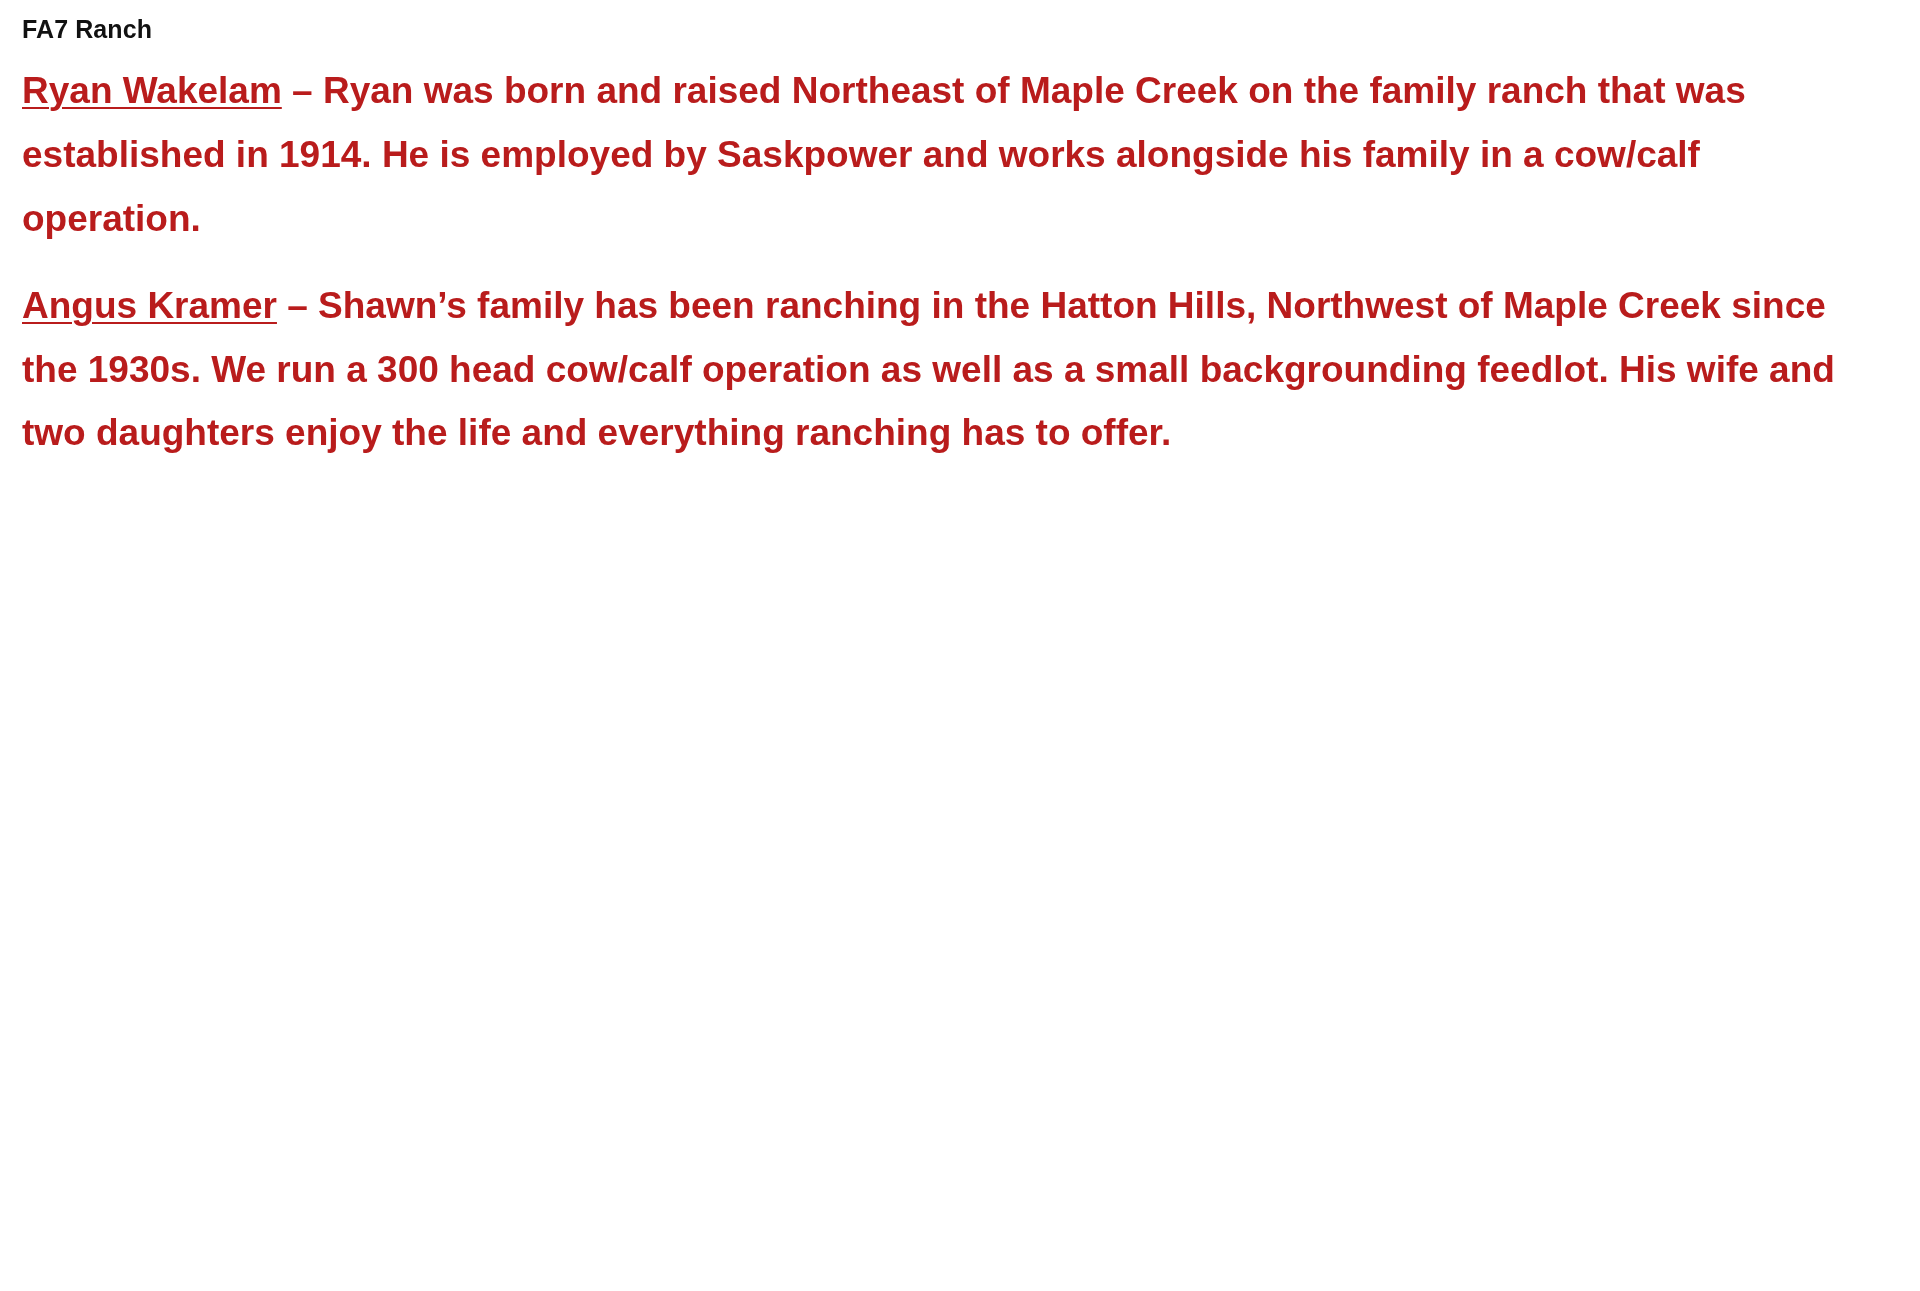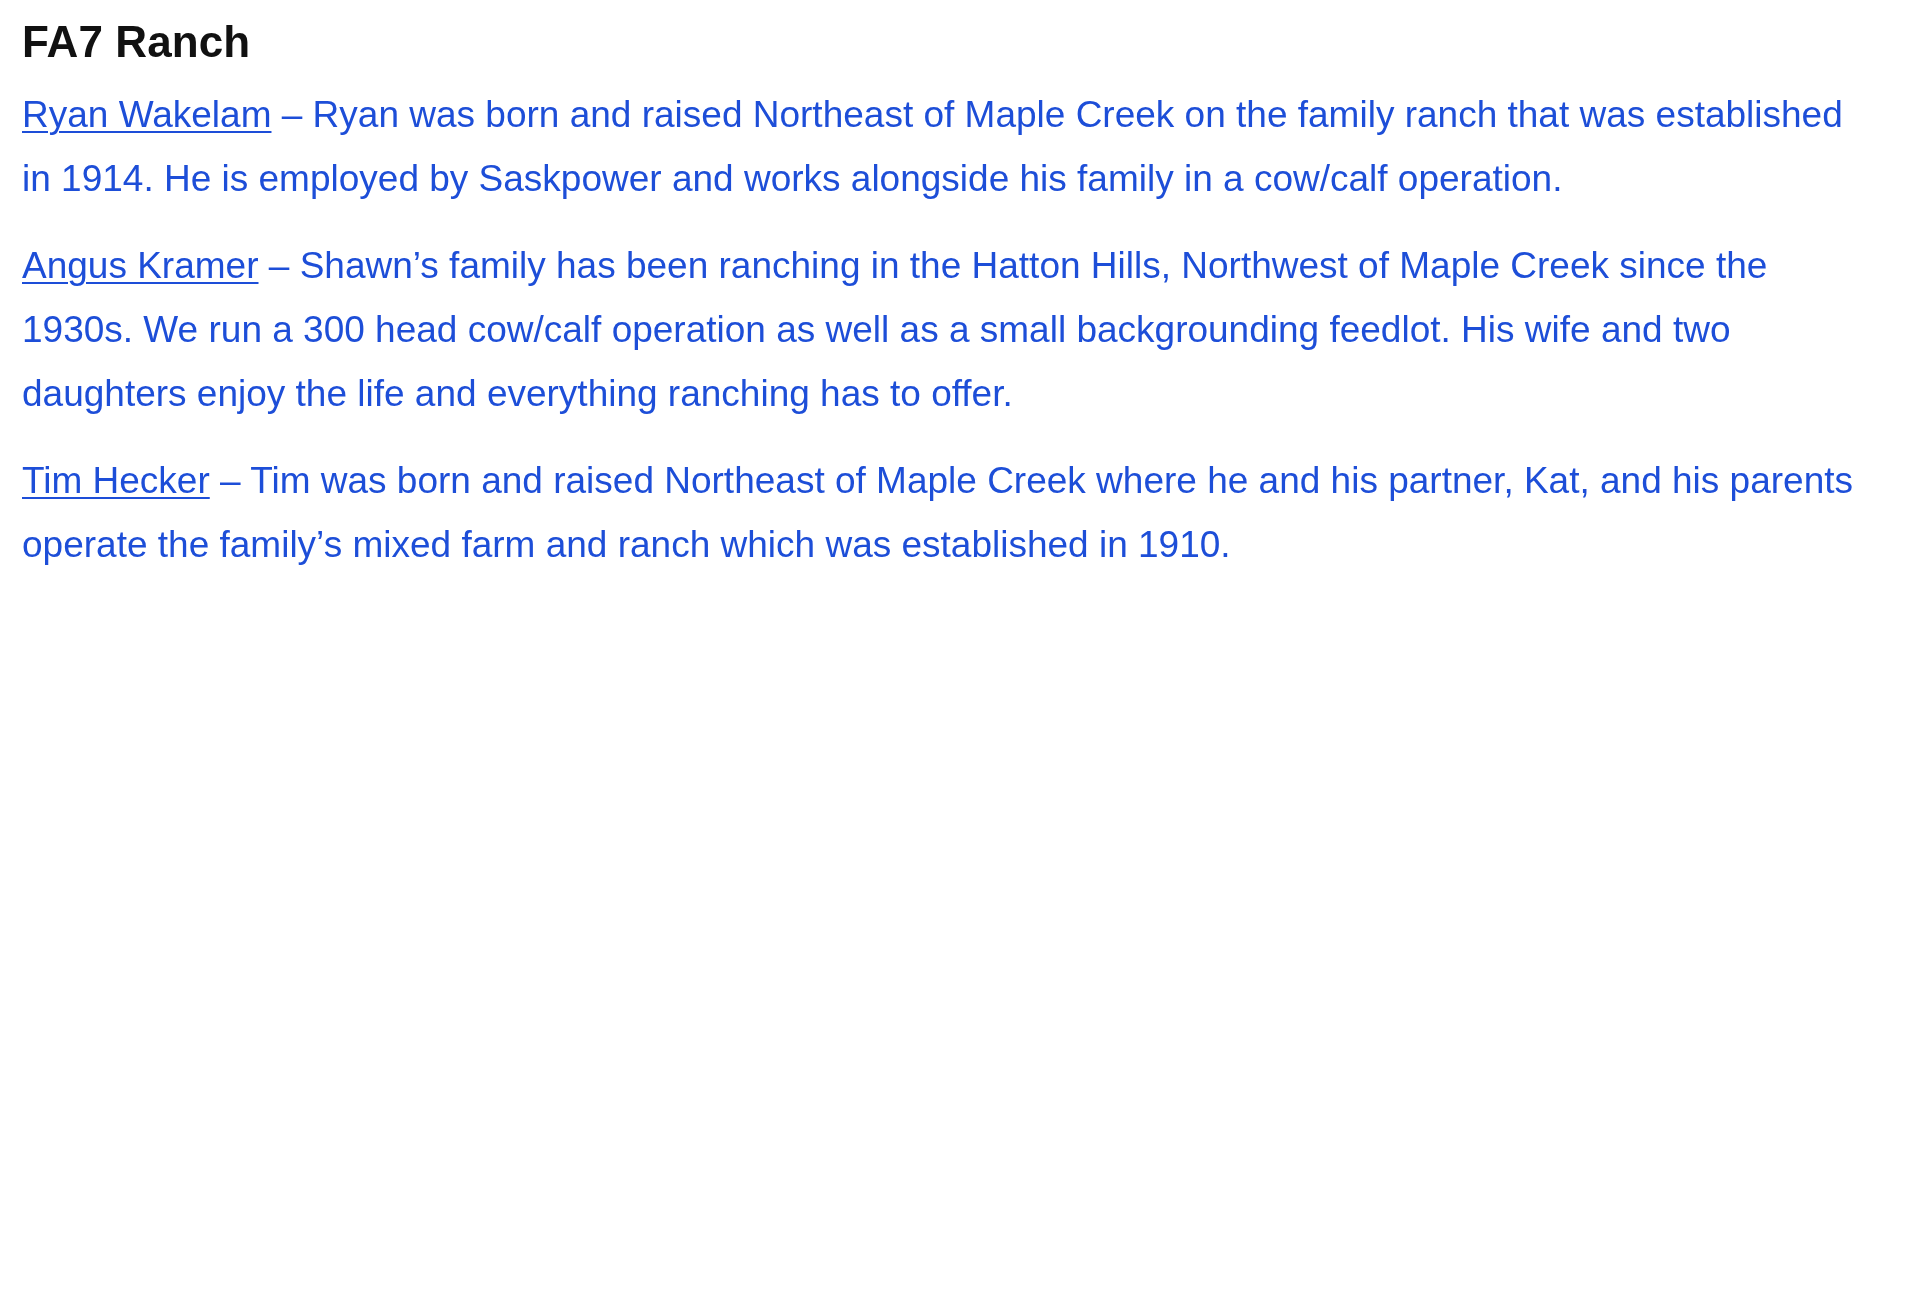--- a/index.html
+++ b/index.html
@@ -19,7 +19,7 @@
     box-sizing: border-box;
   }
   .doc-title {
-    font-size: 44px;
+    font-size: 25px;
     font-weight: bold;
     line-height: 1.25;
     margin: 0 0 14px 0;

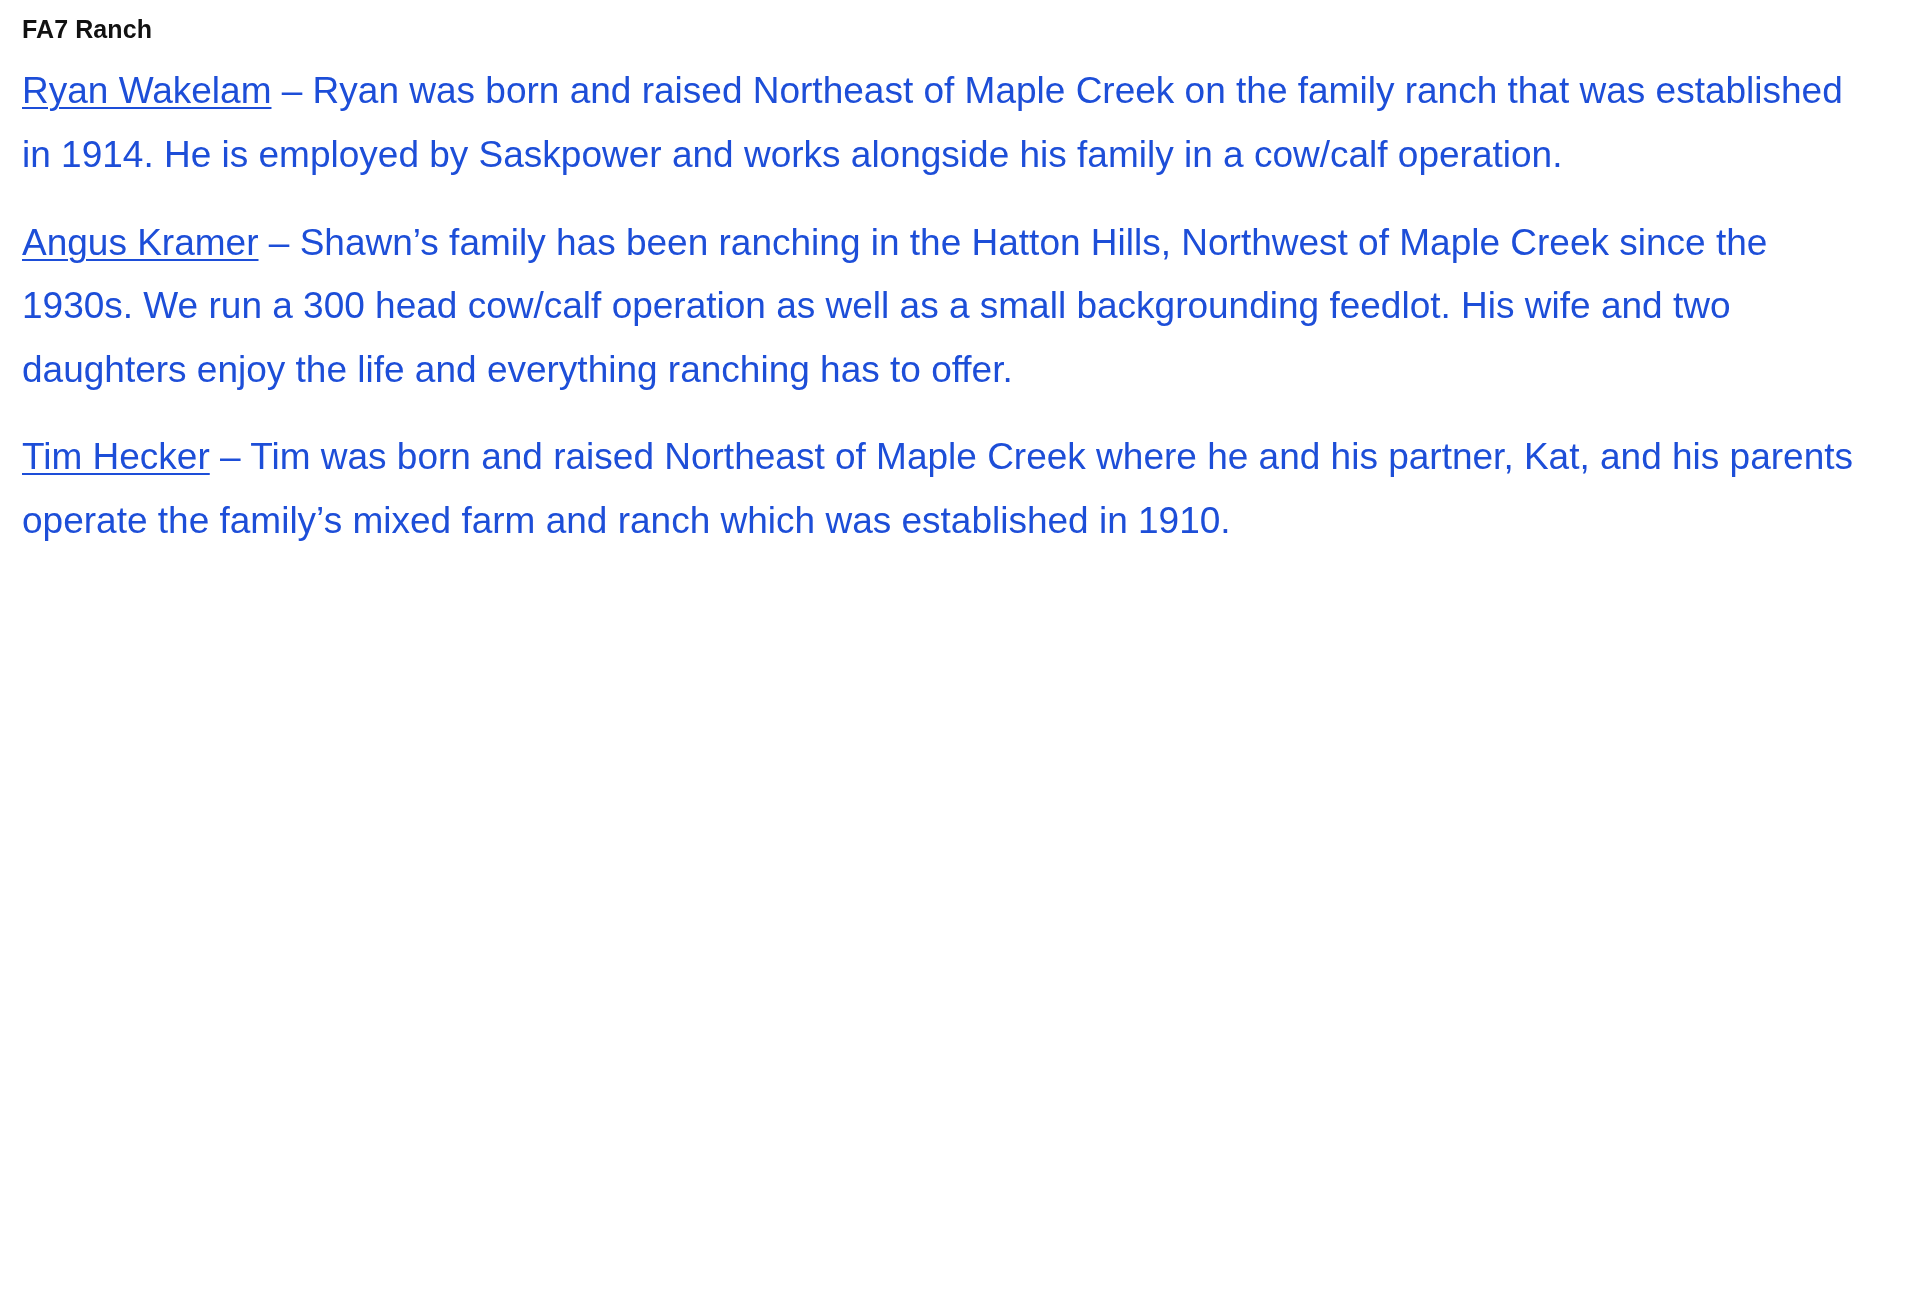--- a/index.html
+++ b/index.html
@@ -30,8 +30,8 @@
     font-size: 37px;
     line-height: 1.72;
     margin: 0 0 24px 0;
-    color: #1d4ed8;
-    font-weight: 400;
+    color: #b91c1c;
+    font-weight: 700;
   }
   .para:last-child {
     margin-bottom: 0;

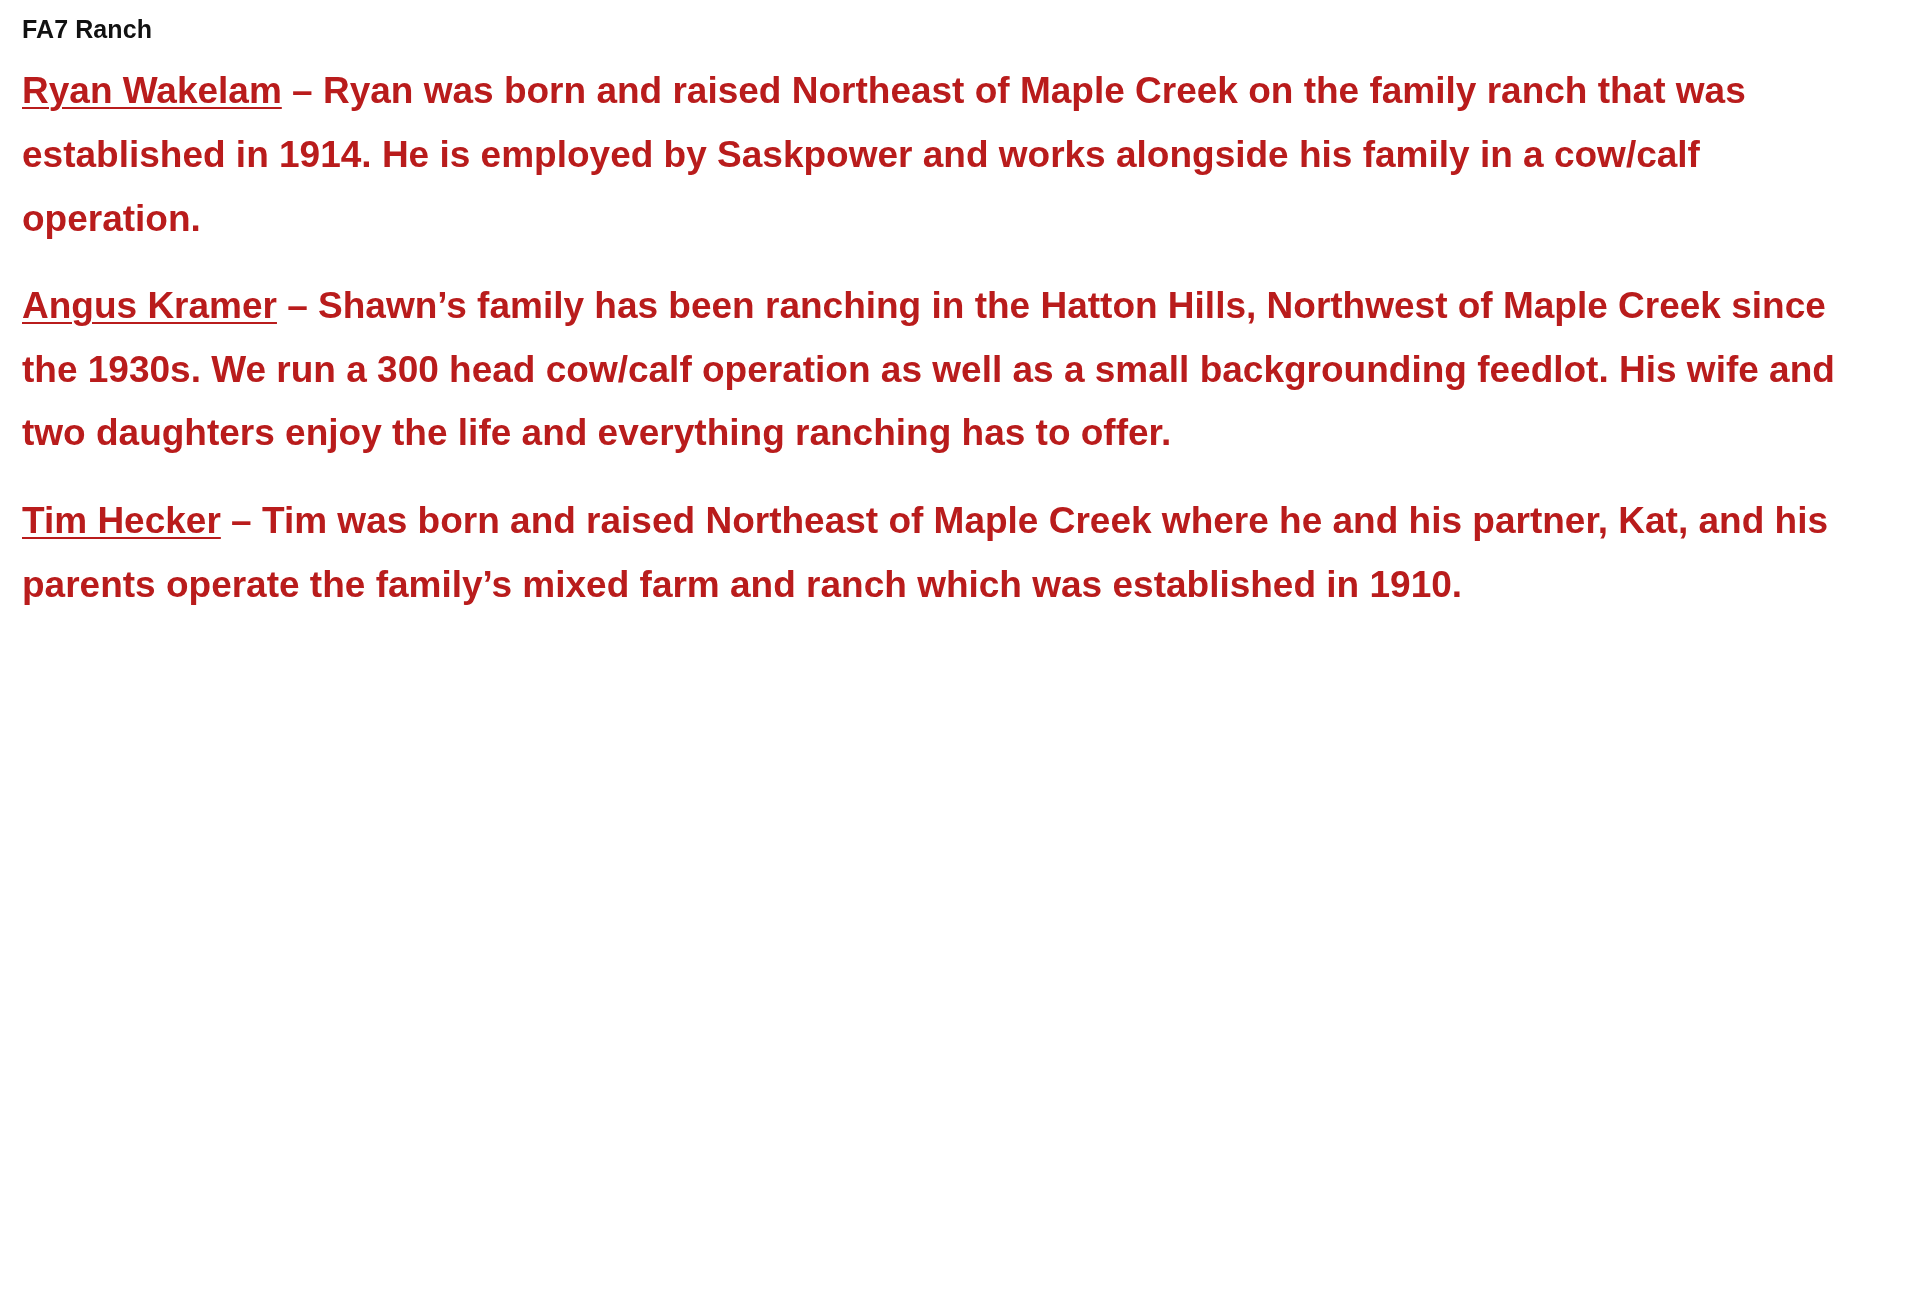--- a/index.html
+++ b/index.html
@@ -57,9 +57,6 @@
     <span class="person-name">Angus Kramer</span><span> – Shawn’s family has been ranching in the Hatton Hills, Northwest of Maple Creek since the 1930s. We run a 300 head cow/calf operation as well as a small backgrounding feedlot. His wife and two daughters enjoy the life and everything ranching has to offer.</span>
   </p>
 
-  <p class="para">
-    <span class="person-name">Tim Hecker</span><span> – Tim was born and raised Northeast of Maple Creek where he and his partner, Kat, and his parents operate the family’s mixed farm and ranch which was established in 1910.</span>
-  </p>
 
 
 </div>

